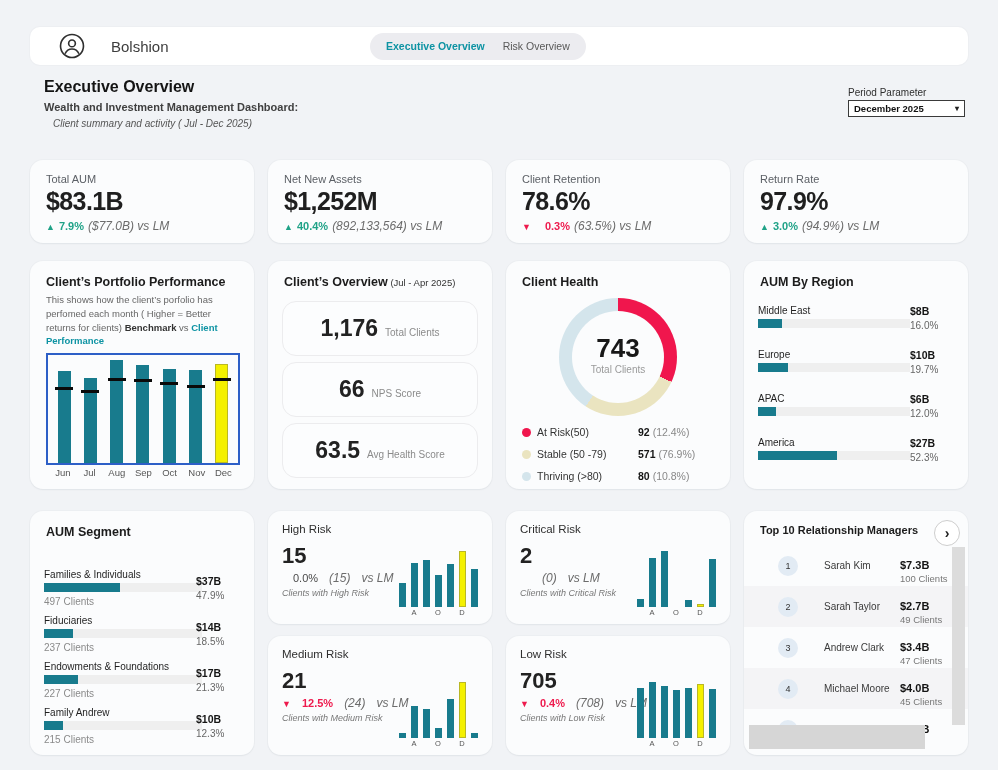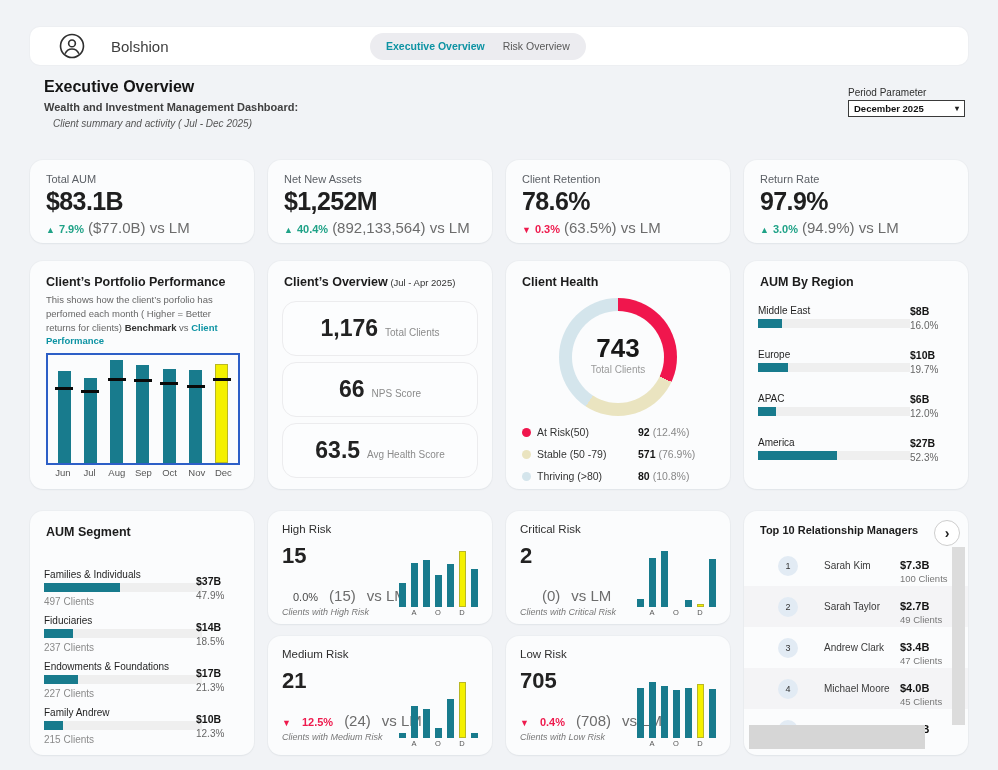--- a/index.html
+++ b/index.html
@@ -44,7 +44,7 @@
   .chg{margin-top:3px;display:flex;align-items:baseline;gap:4px;}
   .tri{font-size:9px;}
   .pct{font-size:11px;font-weight:700;}
-  .fine{font-size:15px;color:#6c6c6c;}
+  .fine{font-size:12px;font-style:italic;color:#6c6c6c;}
 
   .card-title{padding:14px 16px 0;font-size:12.5px;font-weight:600;color:#1c1c1c;}
   .sm{font-size:9.5px;font-weight:400;color:#333;}

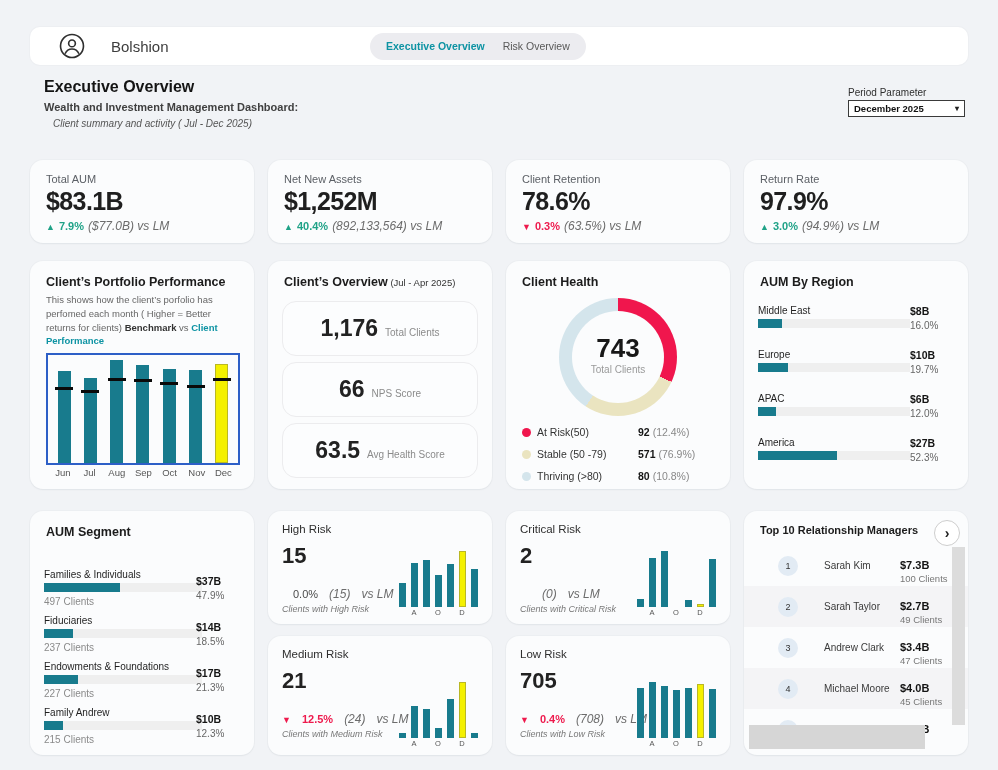--- a/index.html
+++ b/index.html
@@ -170,7 +170,7 @@
   <div class="kpi-v">78.6%</div>
   <div class="chg">
     <span class="tri" style="color: rgb(238, 26, 77);">▼</span>
-    <span class="pct" style="color: rgb(238, 26, 77);">0.3%</span>
+    <span class="pct" style="color: rgb(238, 26, 77); margin-left: 10px;">0.3%</span>
     <span class="fine">(63.5%) vs LM</span>
   </div>
 </div>

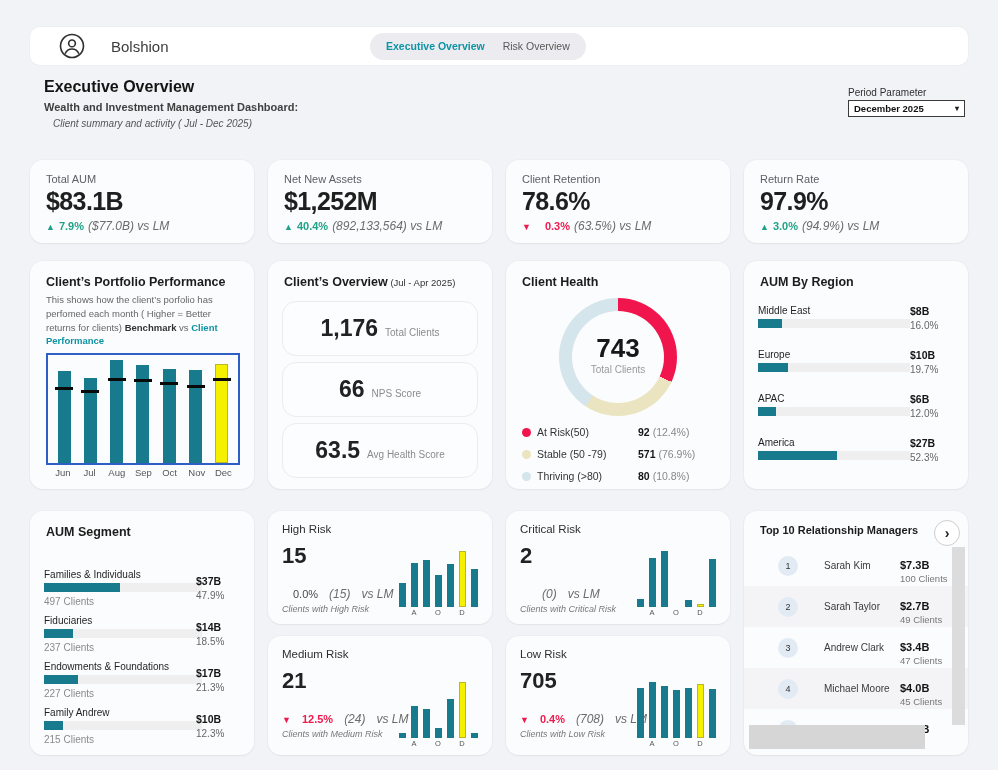--- a/index.html
+++ b/index.html
@@ -95,7 +95,7 @@
   
   .risk-t{padding:12px 14px 0;font-size:11.5px;color:#2f2f2f;}
   .risk-v{padding:0 14px;margin-top:8px;font-size:22px;font-weight:800;color:#222;}
-  .risk .chg{padding:0 14px;margin-top:18px;gap:11px;}
+  .risk .chg{padding:0 14px;margin-top:2px;gap:11px;}
   .risk-sub{padding:0 14px;font-size:9px;font-style:italic;color:#787878;margin-top:3px;}
   .mini{position:absolute;right:14px;bottom:7px;width:80px;}
   .mini-bars{display:flex;align-items:flex-end;justify-content:space-between;height:56px;}

